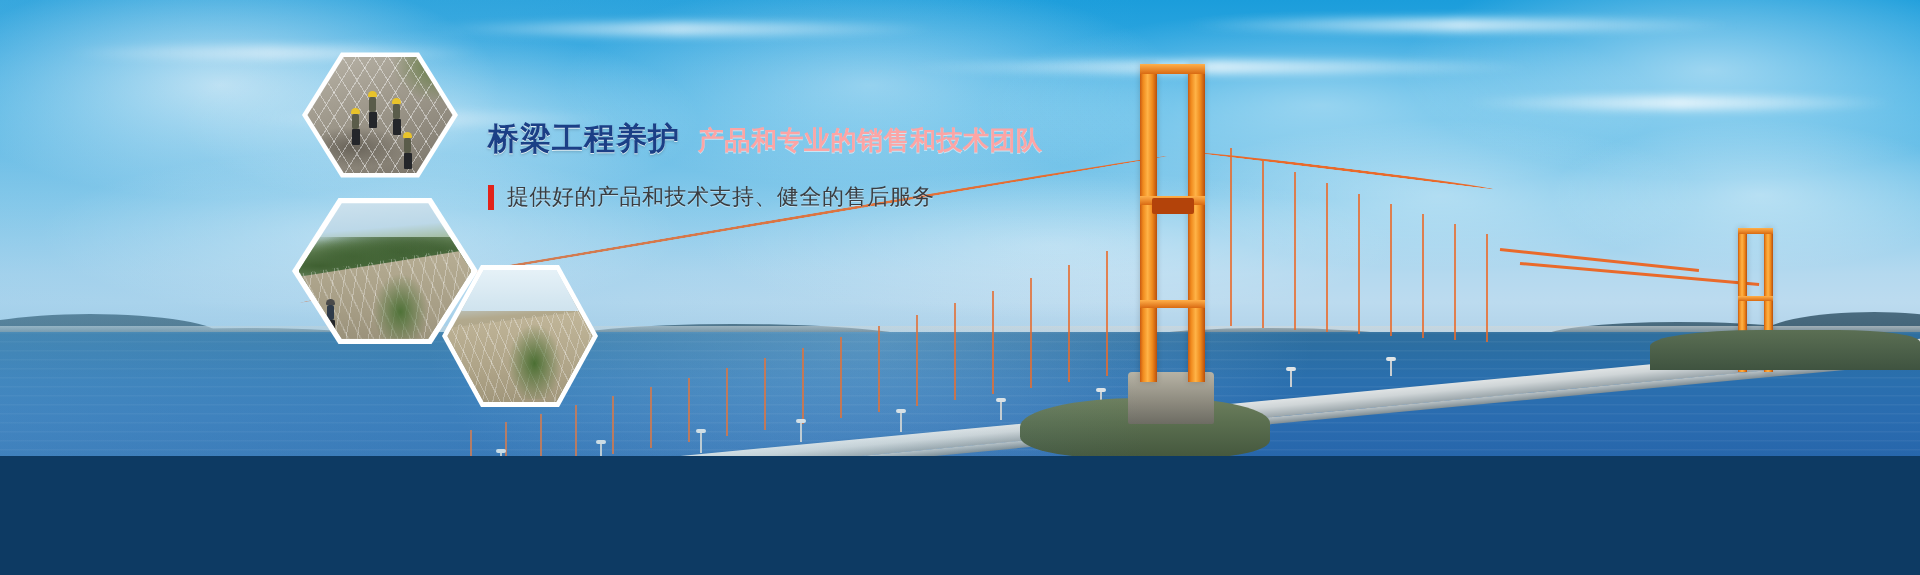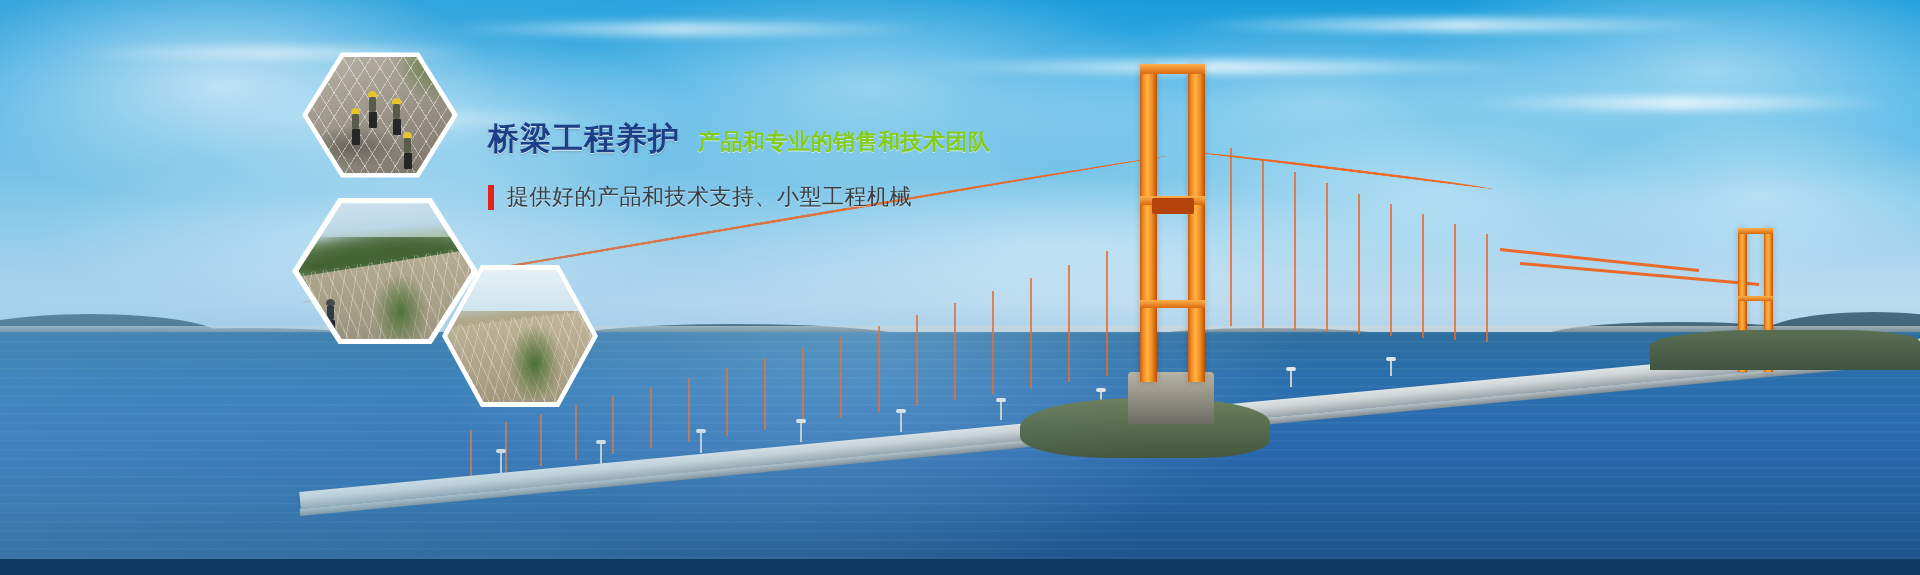--- a/index.html
+++ b/index.html
@@ -12,7 +12,7 @@
   
   .banner {
     position:relative;
-    width:1920px; height:559px;
+    width:1920px; height:456px;
     overflow:hidden;
   }
 

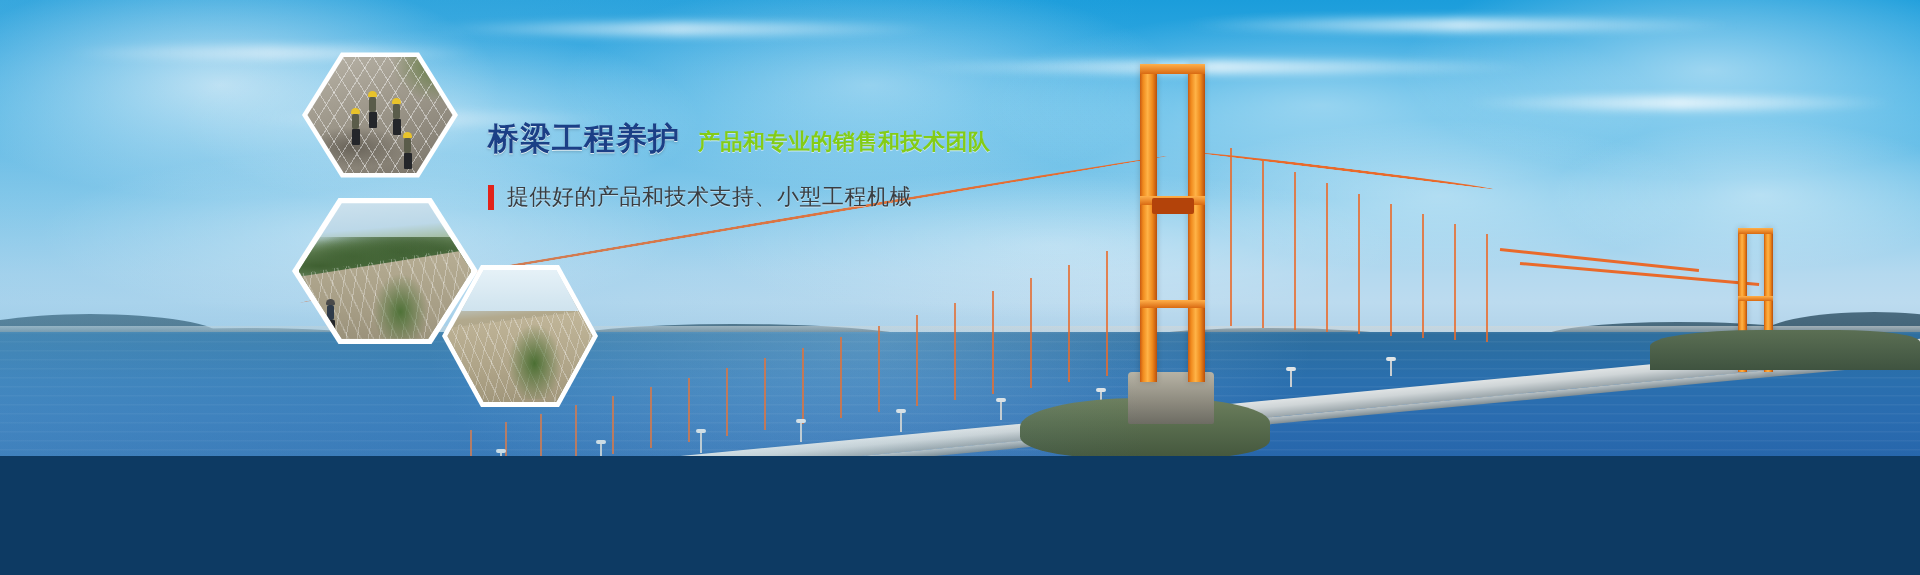--- a/index.html
+++ b/index.html
@@ -262,8 +262,8 @@
     text-shadow:0 1px 0 rgba(255,255,255,.75), 0 2px 3px rgba(0,0,0,.18);
   }
   .headline .h-sub {
-    font-size:22px; font-weight:bold; letter-spacing:.5px;
-    color:#84cc16;
+    font-size:26px; font-weight:bold; letter-spacing:.5px;
+    color:#fca5a5;
     text-shadow:0 1px 0 rgba(255,255,255,.55);
   }
 

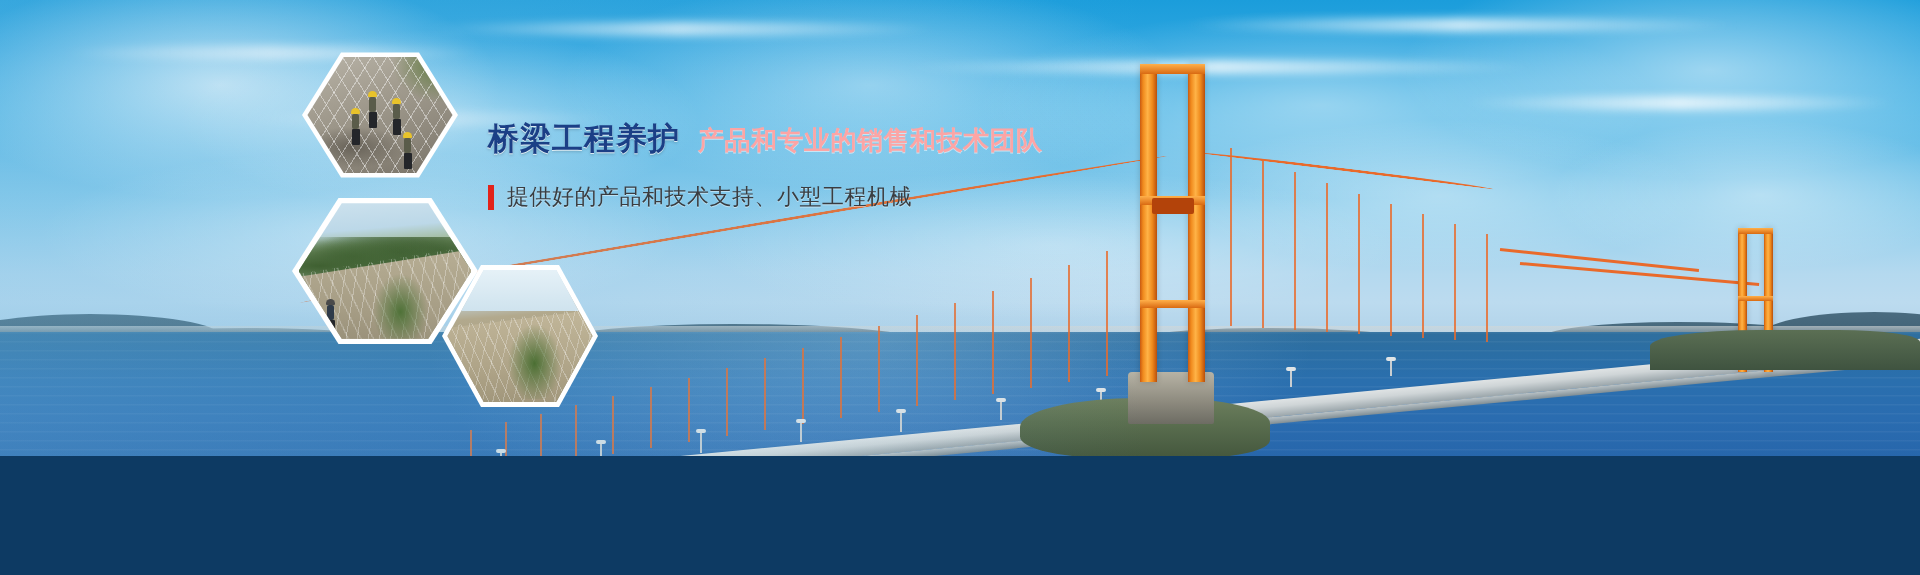--- a/index.html
+++ b/index.html
@@ -456,7 +456,7 @@
 
     <div class="subline">
       <span class="redbar"></span>
-      <span class="s-text">提供好的产品和技术支持、小型工程机械</span>
+      <span class="s-text">提供好的产品和技术支持、健全的售后服务</span>
     </div>
 
 

